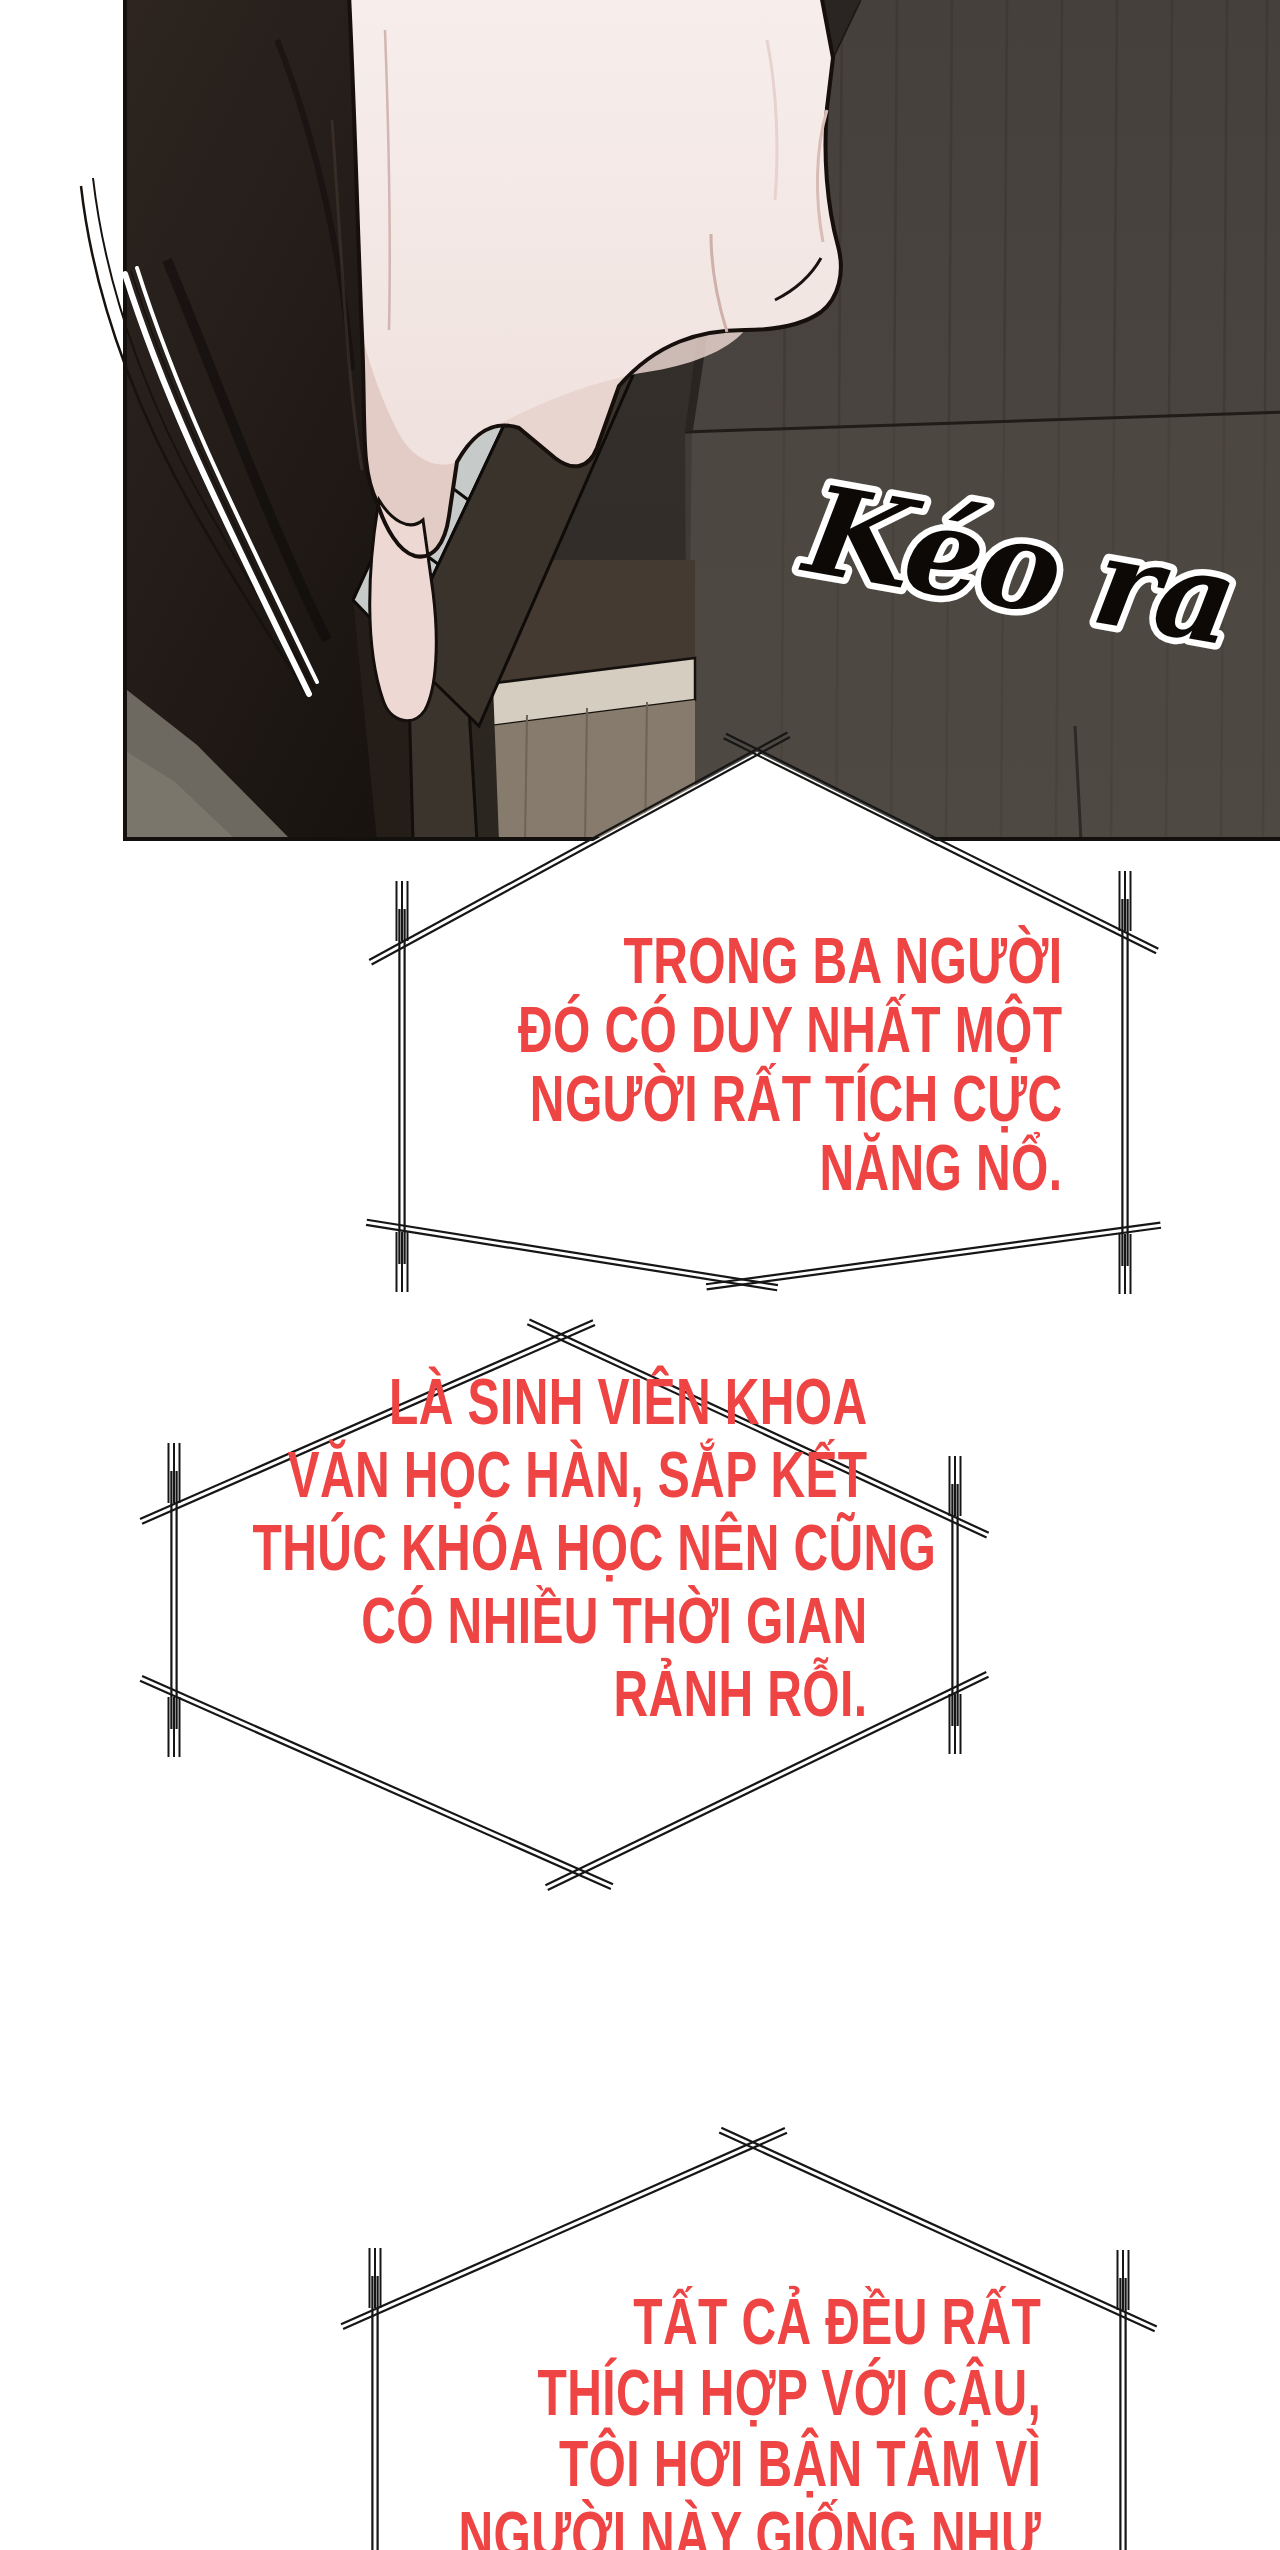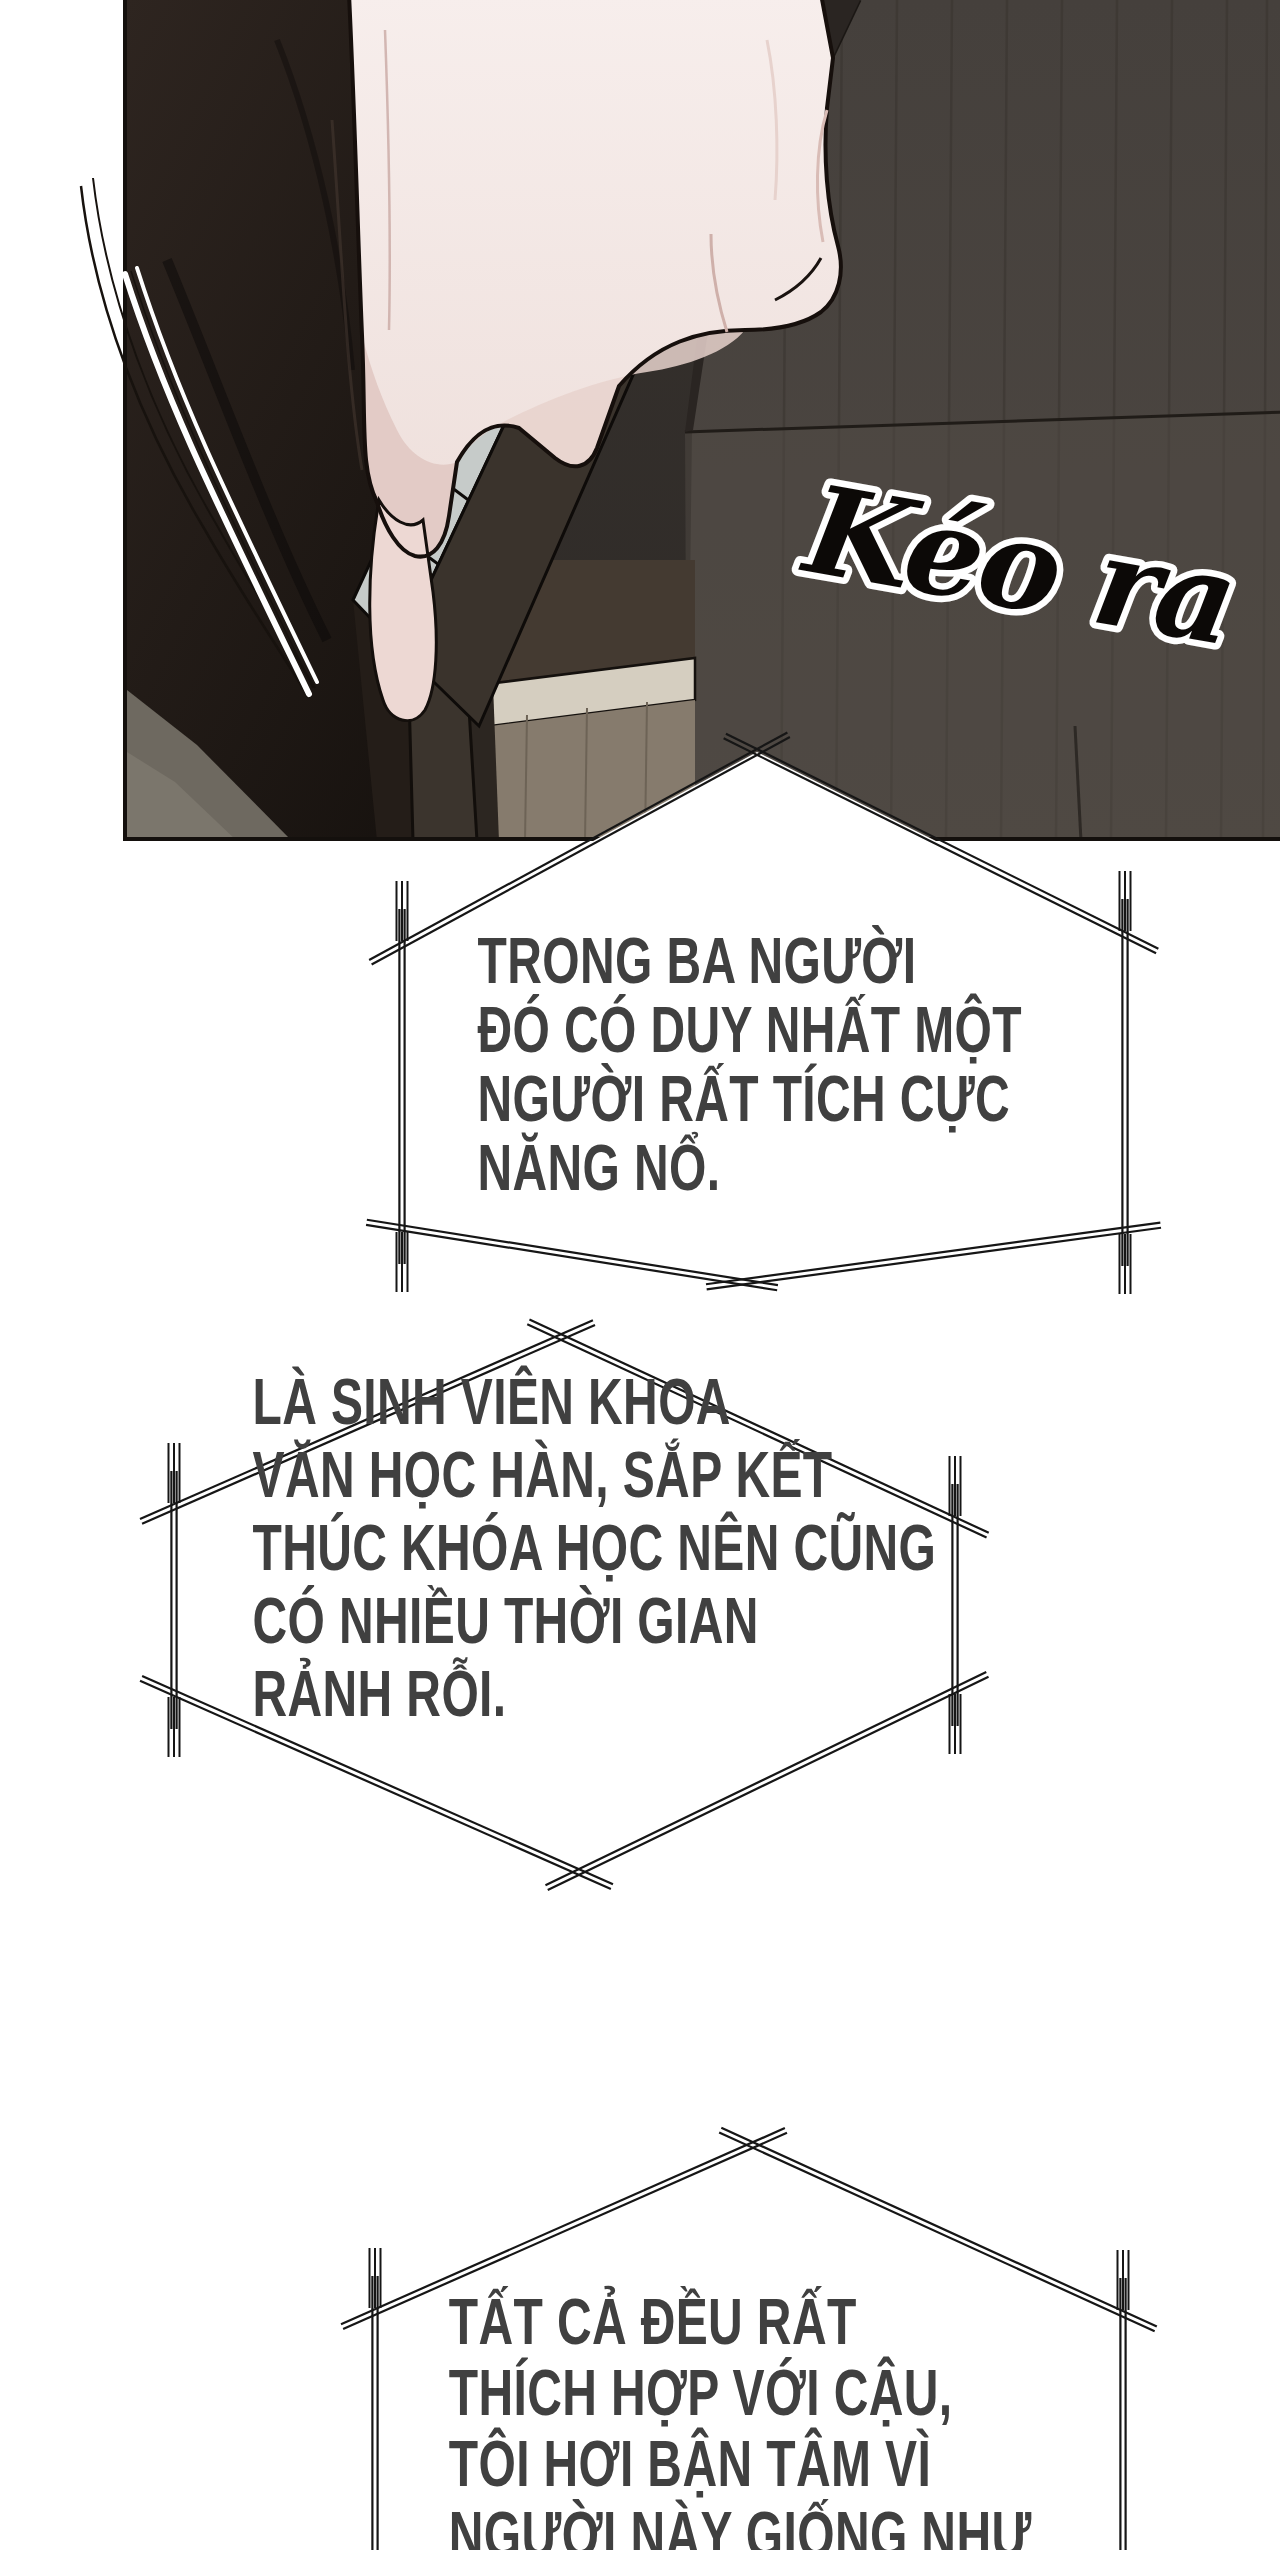--- a/index.html
+++ b/index.html
@@ -11,7 +11,7 @@
   .speedline{position:absolute;left:55px;top:170px;width:270px;height:560px;z-index:2;overflow:visible;}
   .bubble{position:absolute;z-index:3;}
   .bubble svg.hex{position:absolute;left:0;top:0;width:100%;height:100%;overflow:visible;}
-  .btext{position:absolute;left:0;right:0;text-align:left;color:#404040;}
+  .btext{position:absolute;left:0;right:0;text-align:right;color:#ef4444;}
   .bline{display:block;white-space:nowrap;font-weight:bold;font-size:64px;
          transform:scaleX(0.75);letter-spacing:0.5px;
          font-family:"Liberation Sans","DejaVu Sans",sans-serif;}

